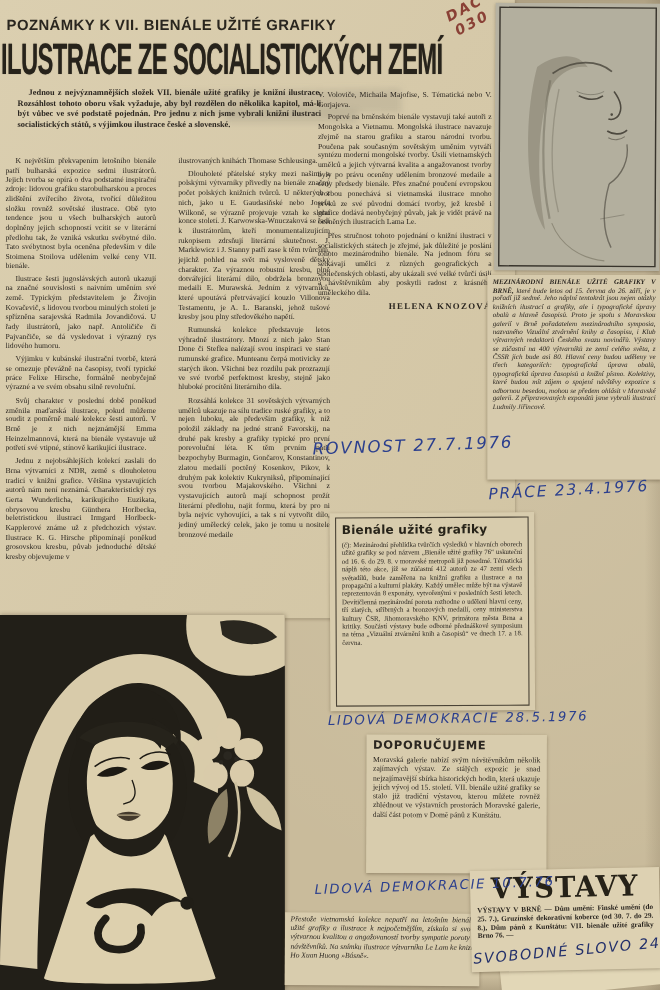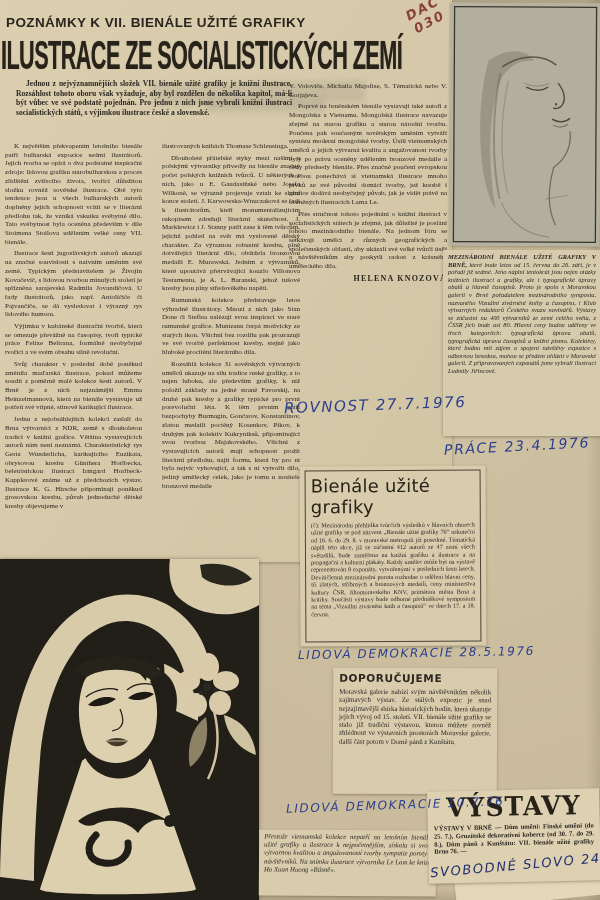--- a/index.html
+++ b/index.html
@@ -17,7 +17,7 @@
   .clip{position:absolute;background:#d8ccad;box-shadow:0 1px 3px rgba(50,35,15,.35);}
   
   .main-clip{left:0;top:0;width:452px;height:562px;
-    background:linear-gradient(120deg,#dbcfb0 0%,#d6c9a9 55%,#d2c5a4 100%);}
+    background:linear-gradient(120deg,#dbcfb0 0%,#d6c9a9 55%,#d2c5a4 100%);padding-left:16px;}
   .kicker{position:absolute;left:6px;top:15px;font-family:"Liberation Sans",sans-serif;
     font-weight:bold;font-size:13.5px;letter-spacing:.4px;color:#2a261f;}
   .headline{position:absolute;left:1px;top:33px;white-space:nowrap;

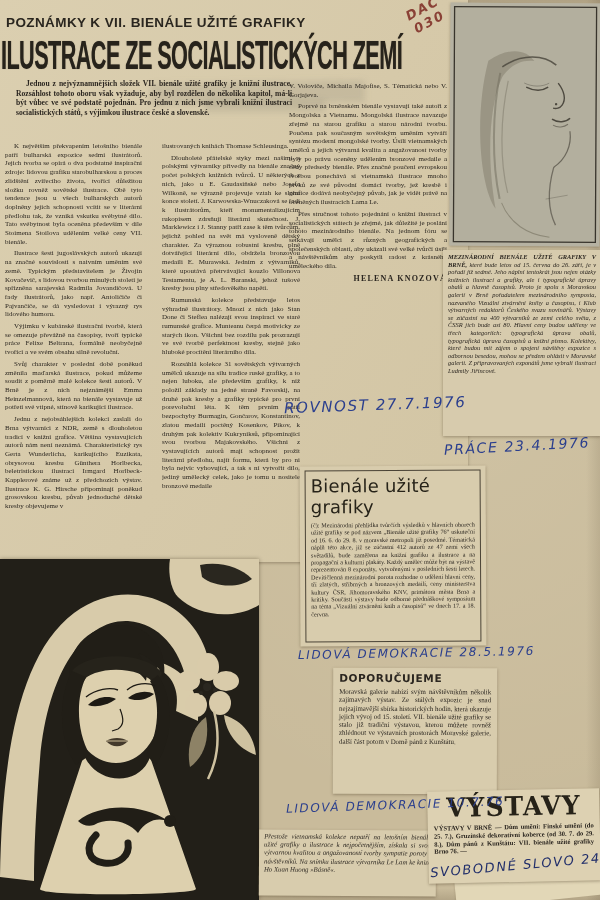--- a/index.html
+++ b/index.html
@@ -97,7 +97,7 @@
     <div class="col c1">
       <p>K největším překvapením letošního bienále patří bulharská expozice sedmi ilustrátorů. Jejich tvorba se opírá o dva podstatné inspirační zdroje: lidovou grafiku starobulharskou a proces zlidštění zvířecího života, tvořící důležitou složku rovněž sovětské ilustrace. Obě tyto tendence jsou u všech bulharských autorů doplněny jejich schopností vcítit se v literární předlohu tak, že vzniká vskutku svébytné dílo. Tato svébytnost byla oceněna především v díle Stoimena Stoilova udělením velké ceny VII. bienále.</p>
       <p>Ilustrace šesti jugoslávských autorů ukazují na značné souvislosti s naivním uměním své země. Typickým představitelem je Živojin Kovačevič, s lidovou tvorbou minulých století je spřízněna sarajevská Radmila Jovandičová. U řady ilustrátorů, jako např. Antoličiče či Pajvančiče, se dá vysledovat i výrazný rys lidového humoru.</p>
-      <p>Výjimku v kubánské ilustrační tvorbě, která se omezuje převážně na časopisy, tvoří typické práce Felixe Beltrana, formálně neobyčejně tvořící a ve svém obsahu silně revoluční.</p>
+      <p>Výjimku v kubánské ilustrační tvorbě, která se omezuje převážně na časopisy, tvoří typické práce Felixe Hirsche, formálně neobyčejně výrazné a ve svém obsahu silně revoluční.</p>
       <p>Svůj charakter v poslední době poněkud změnila maďarská ilustrace, pokud můžeme soudit z poměrně malé kolekce šesti autorů. V Brně je z nich nejznámější Emma Heinzelmannová, která na bienále vystavuje už potřetí své vtipné, stínově karikující ilustrace.</p>
       <p>Jednu z nejobsáhlejších kolekcí zaslali do Brna výtvarníci z NDR, země s dlouholetou tradicí v knižní grafice. Většina vystavujících autorů nám není neznámá. Charakteristický rys Gerta Wunderlicha, karikujícího Euzikata, obrysovou kresbu Günthera Horlbecka, beletristickou ilustraci Irmgard Horlbeck-Kapplerové známe už z předchozích výstav. Ilustrace K. G. Hirsche připomínají poněkud grosovskou kresbu, půvab jednoduché dětské kresby objevujeme v</p>
     </div>

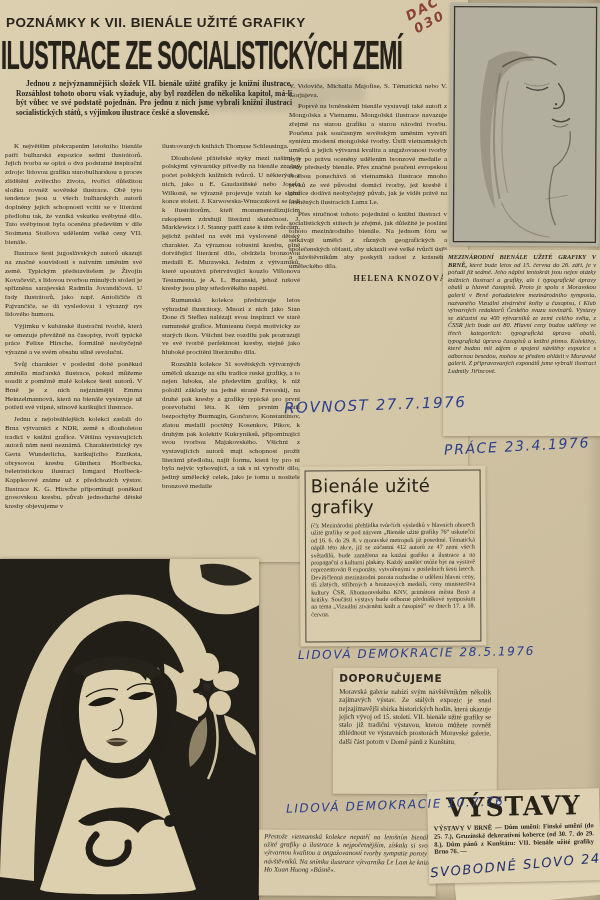--- a/index.html
+++ b/index.html
@@ -53,7 +53,7 @@
   .box-clip{left:300px;top:466px;width:186px;height:180px;padding:4px 5px;
     transform:rotate(-.3deg);box-sizing:border-box;}
   .box-inner{border:1px solid #4a4336;height:100%;box-sizing:border-box;padding:3px 5px;}
-  .box-title{font-family:"DejaVu Sans",sans-serif;font-weight:normal;font-size:18px;
+  .box-title{font-family:"DejaVu Sans",sans-serif;font-weight:bold;font-size:11px;
     margin:1px 0 4px;letter-spacing:.2px;color:#272319;}
   .box-body{font-size:6.2px;line-height:7.4px;text-align:justify;}
   

